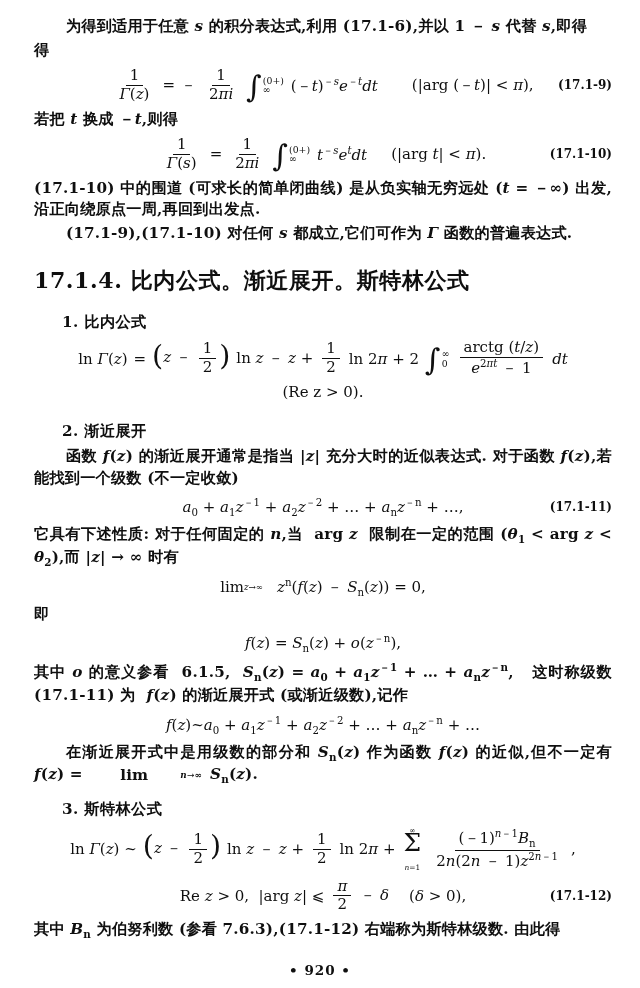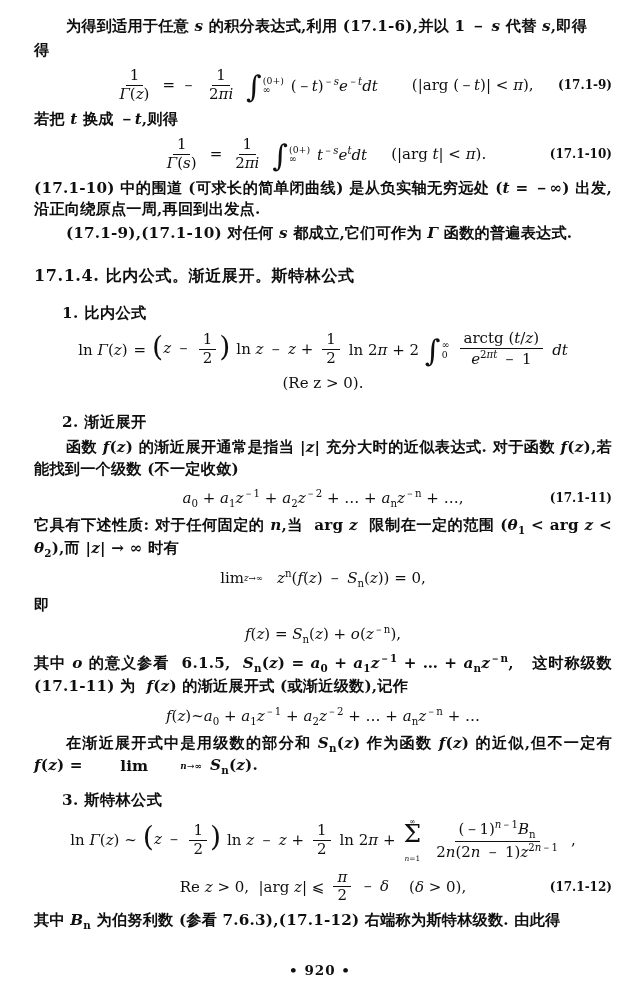--- a/index.html
+++ b/index.html
@@ -110,7 +110,7 @@
     font-weight: 400;
   }
   h2.sec {
-    font-size: 16px;
+    font-size: 22px;
     font-weight: 700;
     margin: 22px 0 16px 0;
     letter-spacing: 0.6px;

